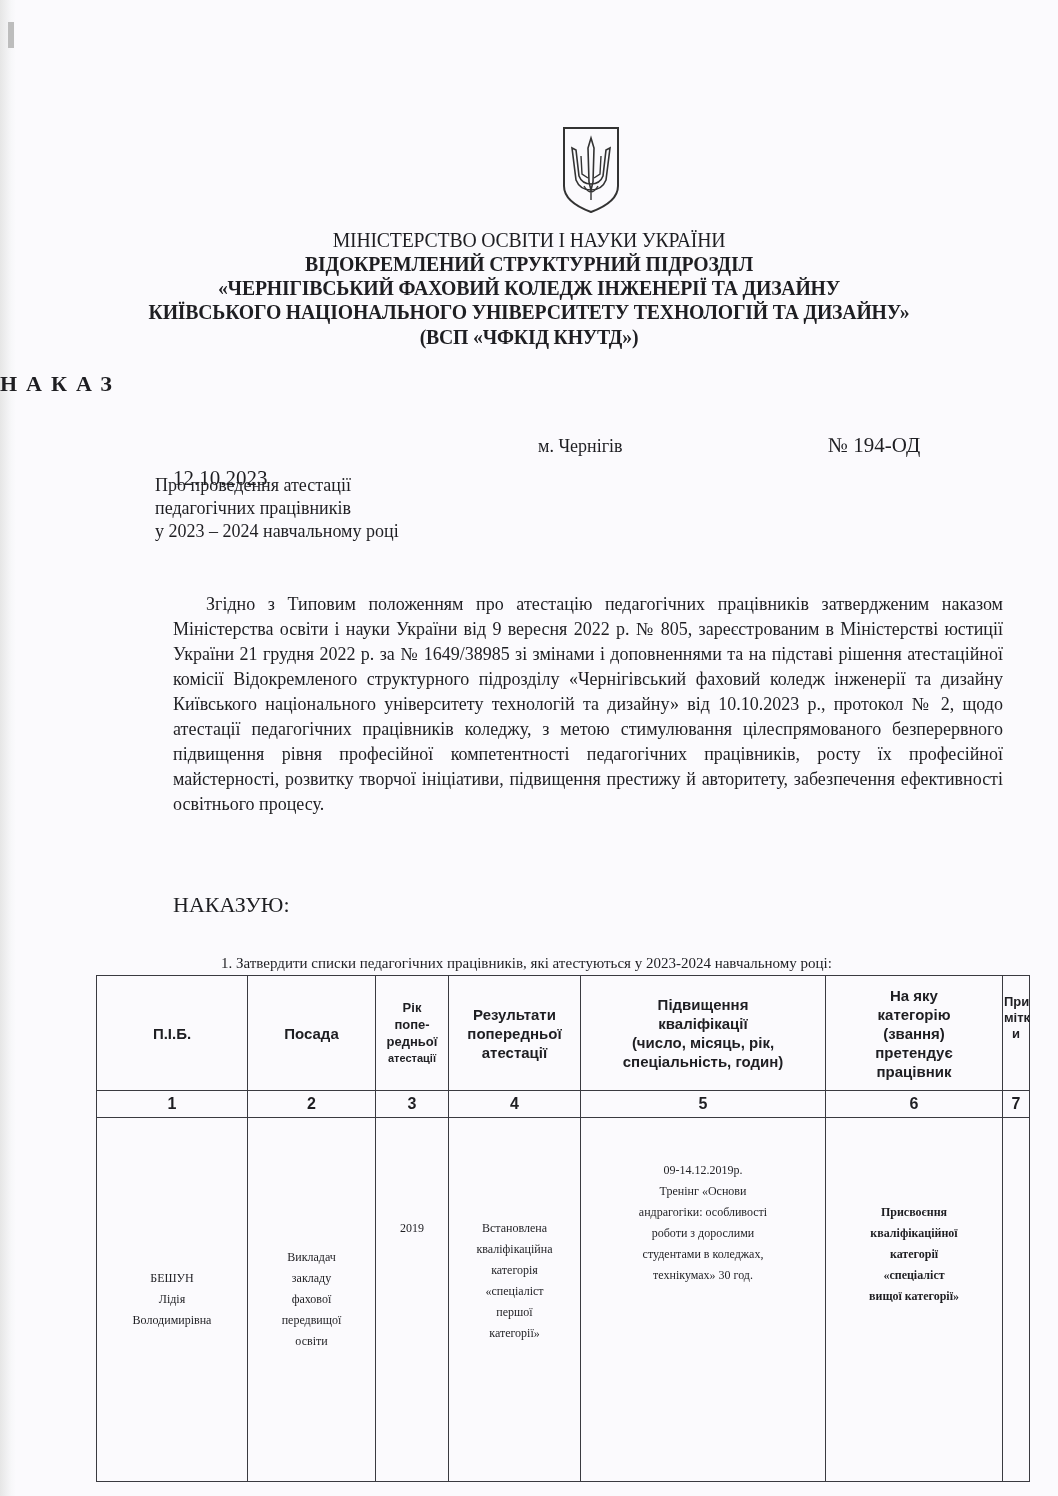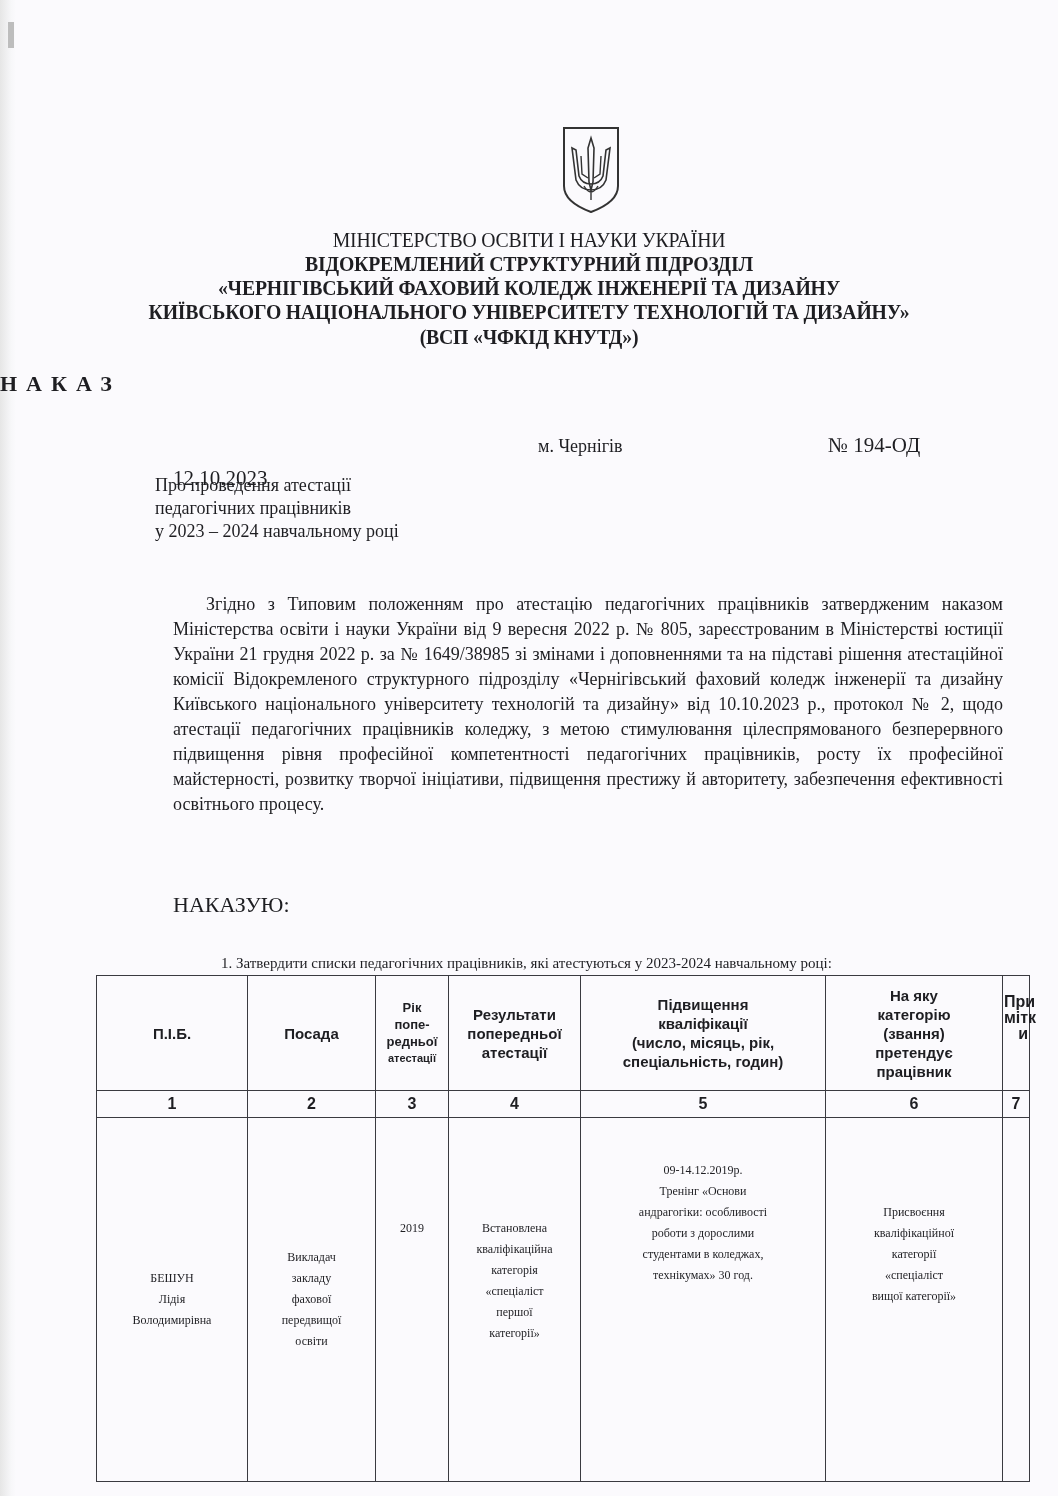--- a/index.html
+++ b/index.html
@@ -27,7 +27,7 @@
   td, th { border: 1.3px solid #3a3a40; padding: 0 1px; text-align: center; vertical-align: middle; }
   th { font-family: "Liberation Sans", sans-serif; font-weight: bold; font-size: 15px; line-height: 19px; color: #1e1e22; }
   th.small { font-size: 13px; line-height: 17px; }
-  th.tiny { font-size: 16px; line-height: 16px; text-align: right; vertical-align: top; padding-top: 18px; }
+  th.tiny { font-size: 13px; line-height: 16px; text-align: center; vertical-align: top; padding-top: 18px; }
   .num-row td { font-family: "Liberation Sans", sans-serif; font-weight: bold; font-size: 16px; height: 26px; }
   .data-row td { font-size: 12px; line-height: 21px; height: 263px; }
   .data-row td.top { vertical-align: top; padding-top: 40px; }

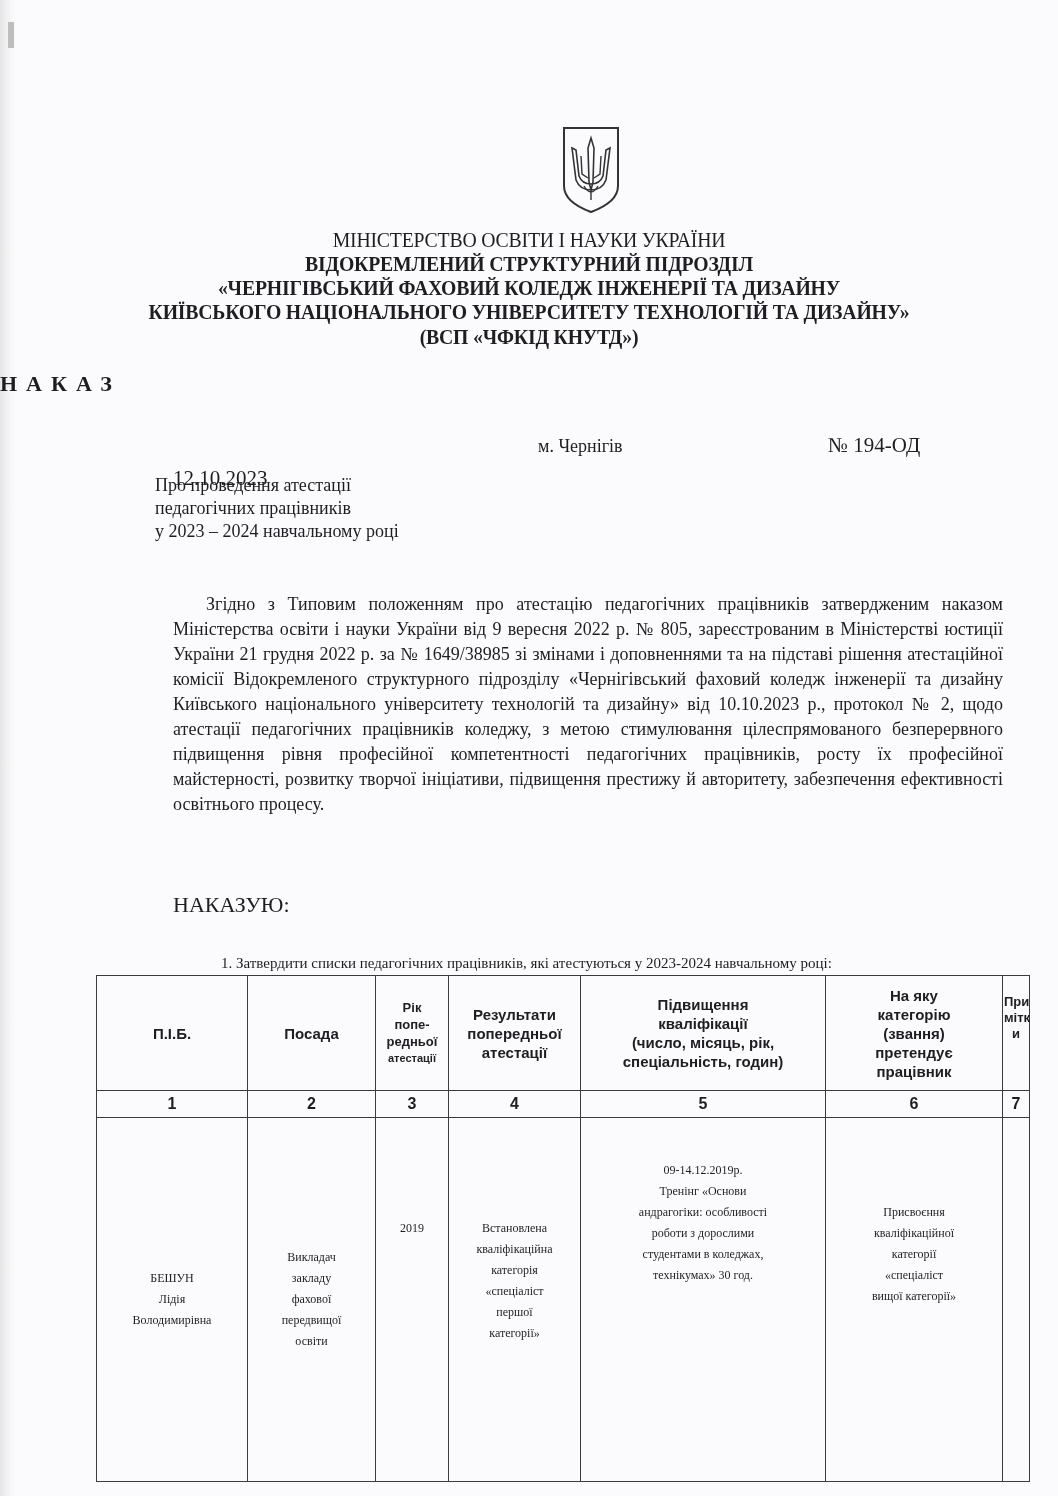--- a/index.html
+++ b/index.html
@@ -154,7 +154,7 @@
       <div>студентами в коледжах,</div>
       <div>технікумах» 30 год.</div>
     </td>
-    <td style="vertical-align:top; padding-top:84px;">
+    <td style="vertical-align:top; padding-top:84px;font-weight:bold;">
       <div>Присвоєння</div>
       <div>кваліфікаційної</div>
       <div>категорії</div>

